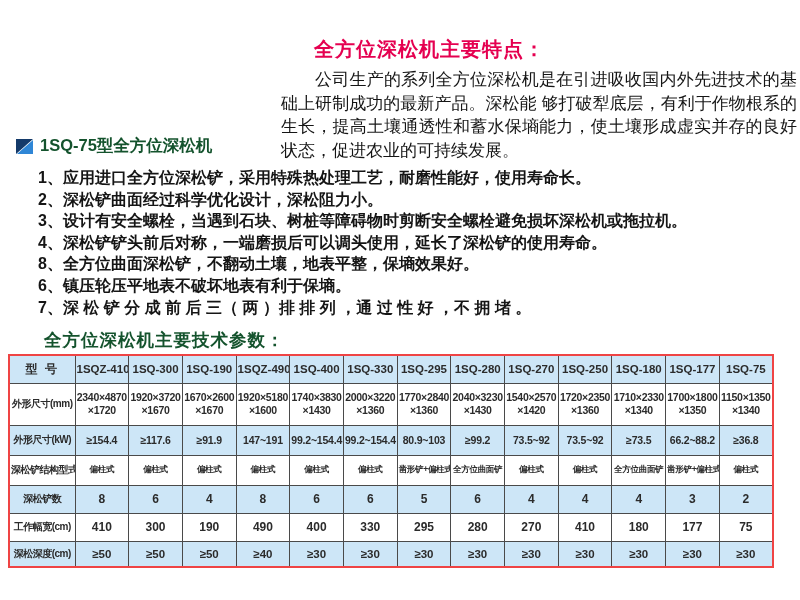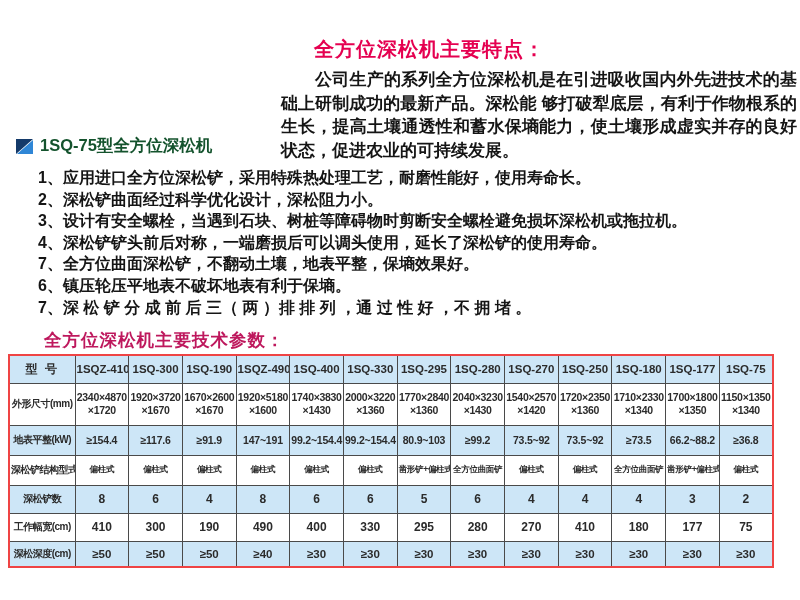--- a/index.html
+++ b/index.html
@@ -18,7 +18,7 @@
   }
   .intro {
     position: absolute; left: 281px; top: 68px; width: 516px;
-    font-size: 17px; font-weight: bold; line-height: 23.5px;
+    font-size: 17px; font-weight: normal; line-height: 23.5px;
     text-indent: 2em; text-align: justify; color: #151515;
   }
   .model-header {

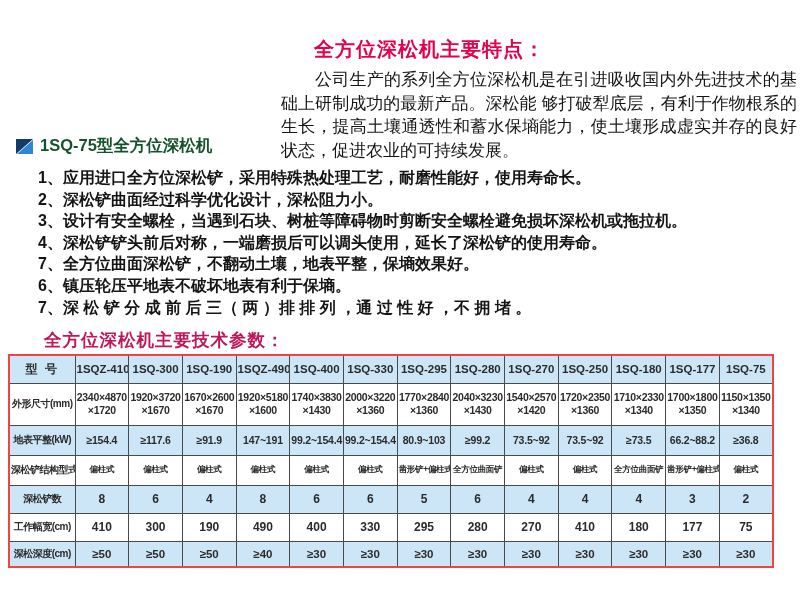--- a/index.html
+++ b/index.html
@@ -93,7 +93,7 @@
       <li>2、深松铲曲面经过科学优化设计，深松阻力小。</li>
       <li>3、设计有安全螺栓，当遇到石块、树桩等障碍物时剪断安全螺栓避免损坏深松机或拖拉机。</li>
       <li>4、深松铲铲头前后对称，一端磨损后可以调头使用，延长了深松铲的使用寿命。</li>
-      <li>7、全方位曲面深松铲，不翻动土壤，地表平整，保墒效果好。</li>
+      <li>8、全方位曲面深松铲，不翻动土壤，地表平整，保墒效果好。</li>
       <li>6、镇压轮压平地表不破坏地表有利于保墒。</li>
       <li>7、深 松 铲 分 成 前 后 三（ 两 ）排 排 列 ，通 过 性 好 ，不 拥 堵 。</li>
     </ul>

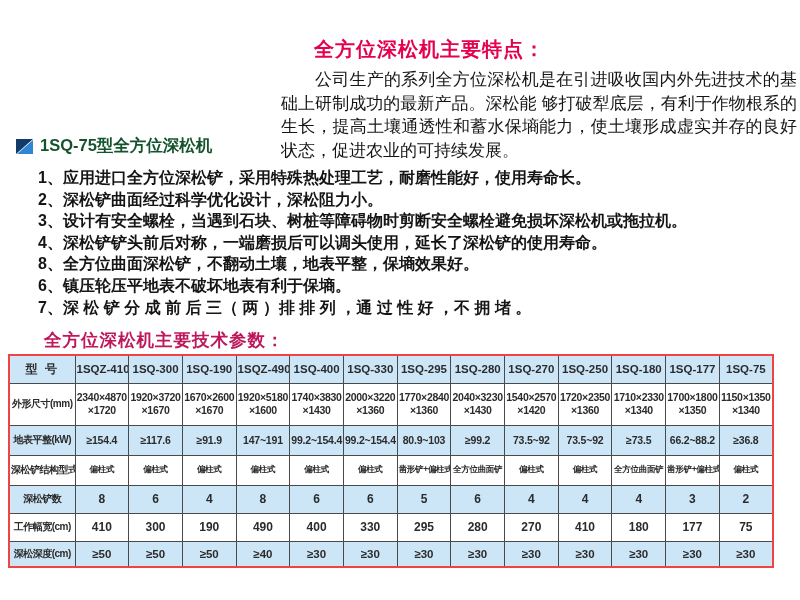--- a/index.html
+++ b/index.html
@@ -37,7 +37,7 @@
   }
   .params-title {
     position: absolute; left: 44px; top: 328px;
-    font-size: 17.5px; font-weight: bold; color: #be185d;
+    font-size: 17.5px; font-weight: bold; color: #14532d;
     letter-spacing: 1px;
   }
   table.specs {

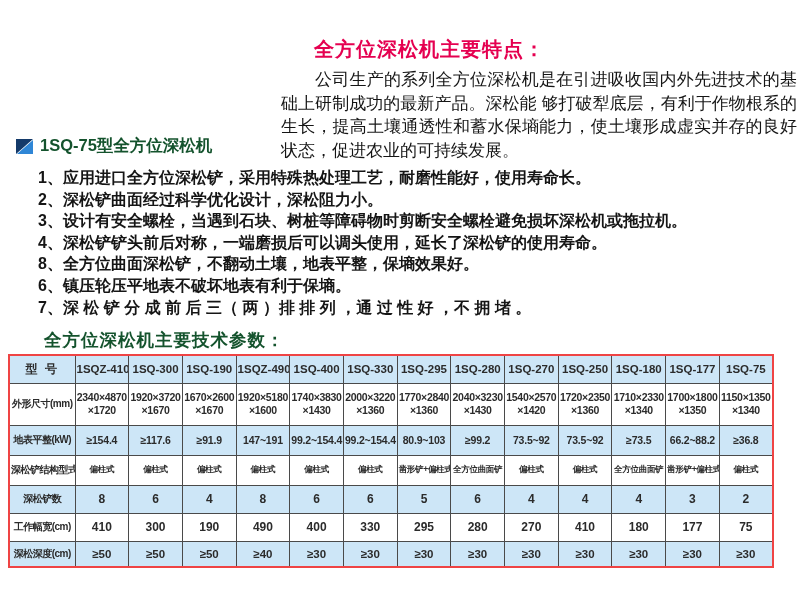--- a/index.html
+++ b/index.html
@@ -166,7 +166,7 @@
 ×1340</td>
         </tr>
         <tr>
-          <th>地表平整(kW)</th>
+          <th>外形尺寸(kW)</th>
           <td>≥154.4</td>
           <td>≥117.6</td>
           <td>≥91.9</td>

